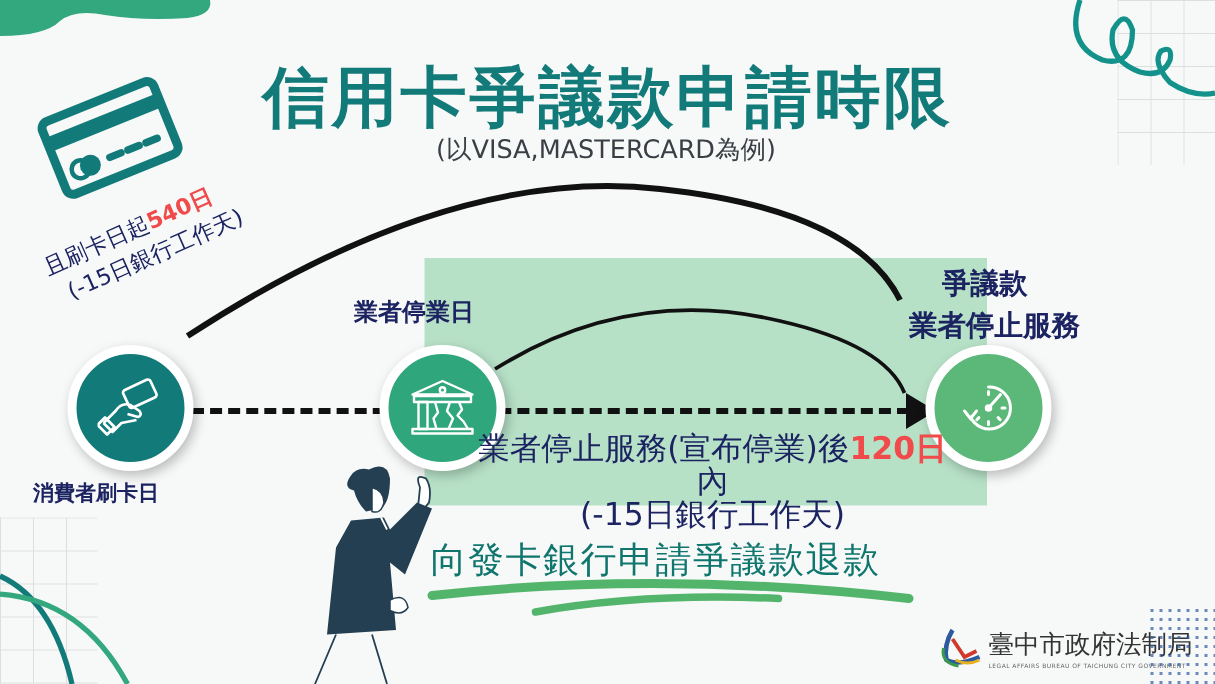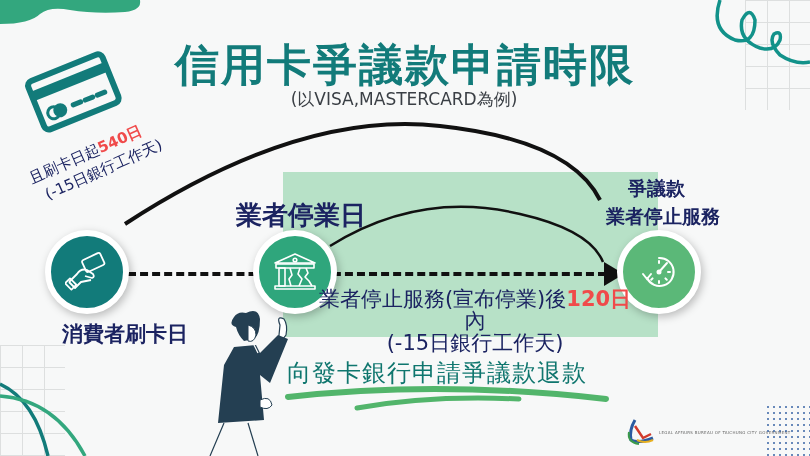--- a/index.html
+++ b/index.html
@@ -112,7 +112,7 @@
 </div>
 <div class="abs label-navy" style="left:22px;top:320px;font-size:21px;margin-left:40px;">消費者刷卡日</div>
 
-<div class="abs label-navy" style="left:236px;top:198px;font-size:26px;">業者停業日</div>
+<div class="abs label-navy" style="left:236px;top:198px;font-size:16px;">業者停業日</div>
 <div class="abs node" style="left:253px;top:230px;background:#2fa67c;">
   <svg width="46" height="42" viewBox="0 0 46 42">
     <g fill="none" stroke="#fff" stroke-width="1.6" stroke-linejoin="round">

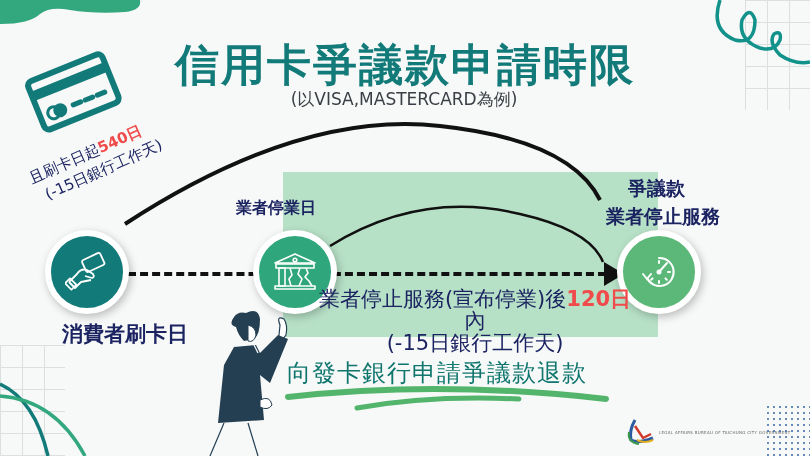--- a/index.html
+++ b/index.html
@@ -110,7 +110,7 @@
     </g>
   </svg>
 </div>
-<div class="abs label-navy" style="left:22px;top:320px;font-size:21px;margin-left:40px;">消費者刷卡日</div>
+<div class="abs label-navy" style="left:22px;top:320px;font-size:14px;">消費者刷卡日</div>
 
 <div class="abs label-navy" style="left:236px;top:198px;font-size:16px;">業者停業日</div>
 <div class="abs node" style="left:253px;top:230px;background:#2fa67c;">

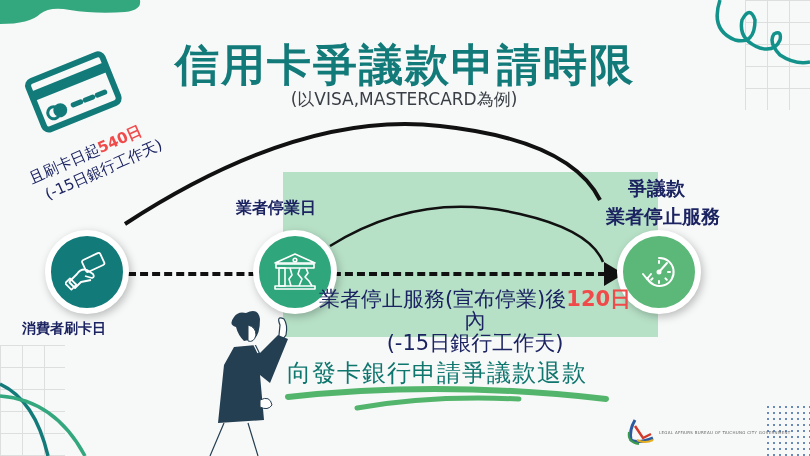--- a/index.html
+++ b/index.html
@@ -166,6 +166,7 @@
     <path d="M12 22 Q20 26 28 22" fill="none" stroke="#e7b020" stroke-width="2"></path>
   </svg>
   <div style="margin-left:4px;">
+    <div class="logo-text">臺中市政府法制局</div>
     <div class="logo-sub">LEGAL AFFAIRS BUREAU OF TAICHUNG CITY GOVERNMENT</div>
   </div>
 </div>

